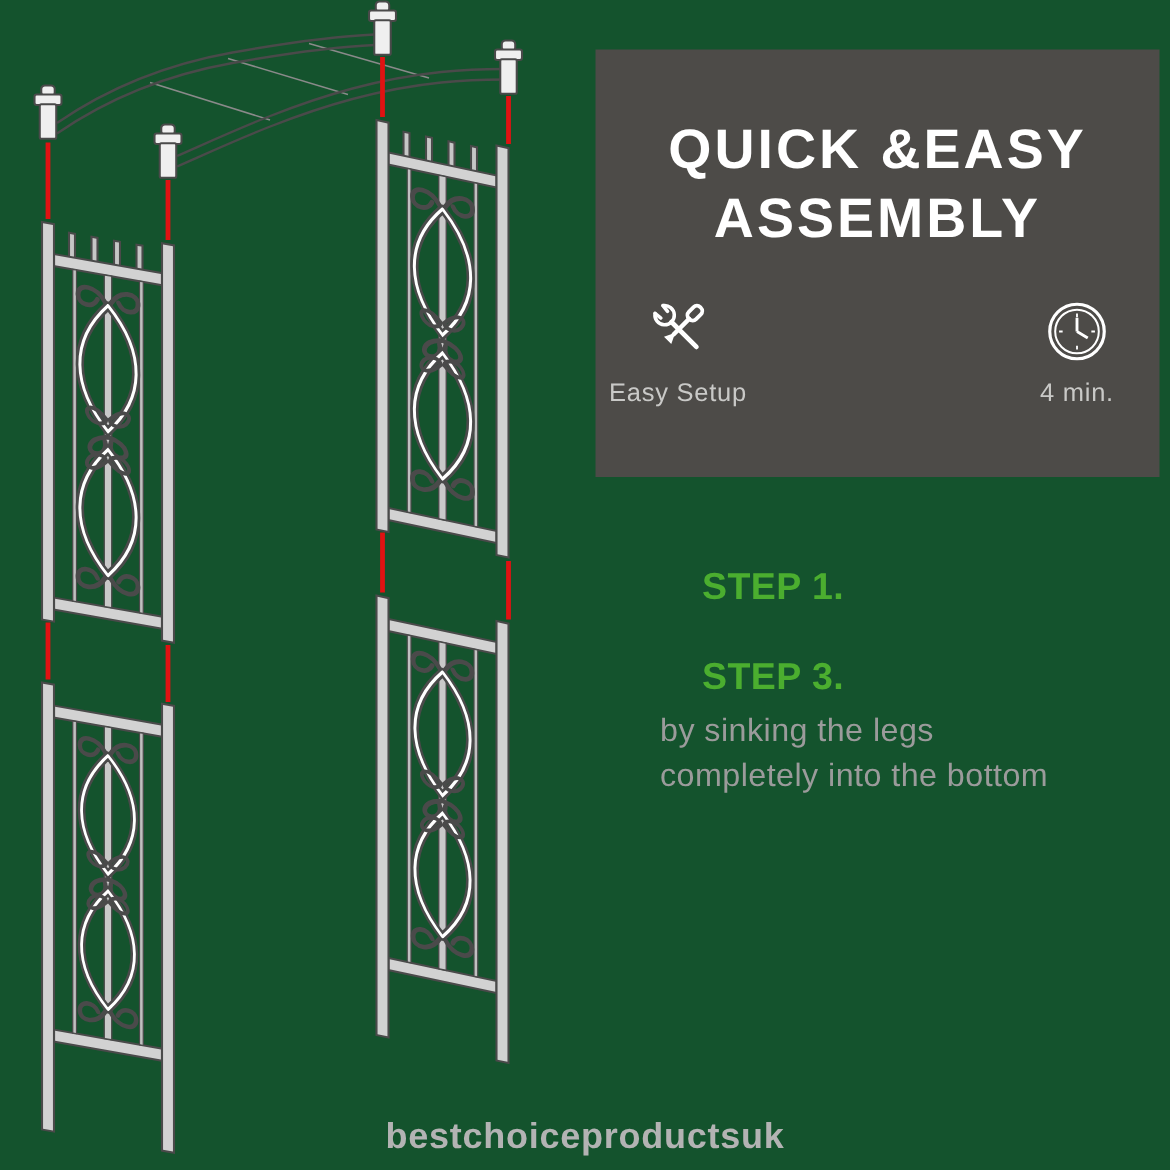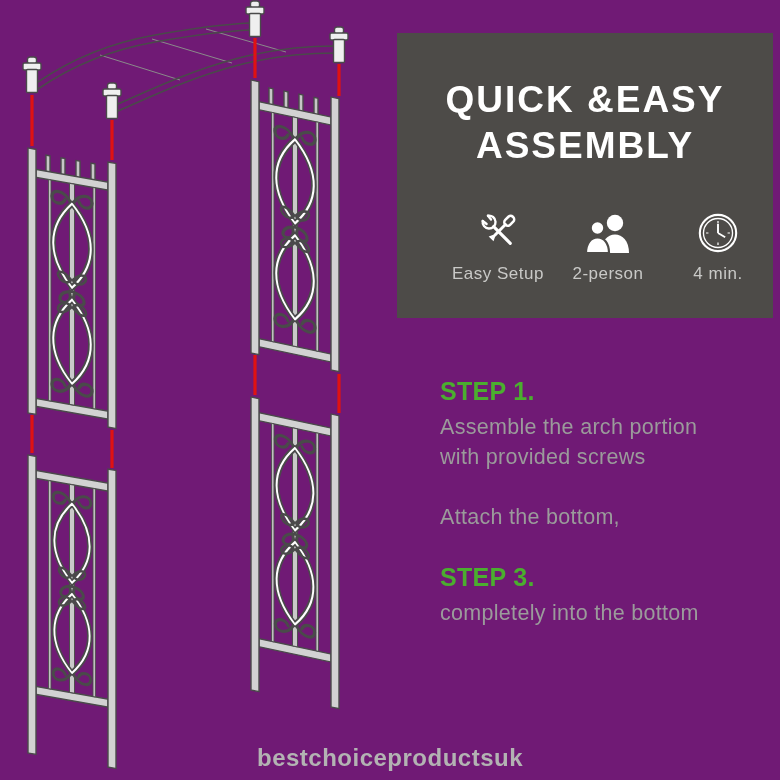--- a/index.html
+++ b/index.html
@@ -5,7 +5,7 @@
   * { margin:0; padding:0; box-sizing:border-box; }
   body { background:#fff; }
   .page {
-    position:relative; width:780px; height:780px; background:#701a75;
+    position:relative; width:780px; height:780px; background:#14532d;
     font-family:"Liberation Sans", sans-serif; overflow:hidden;
   }
   

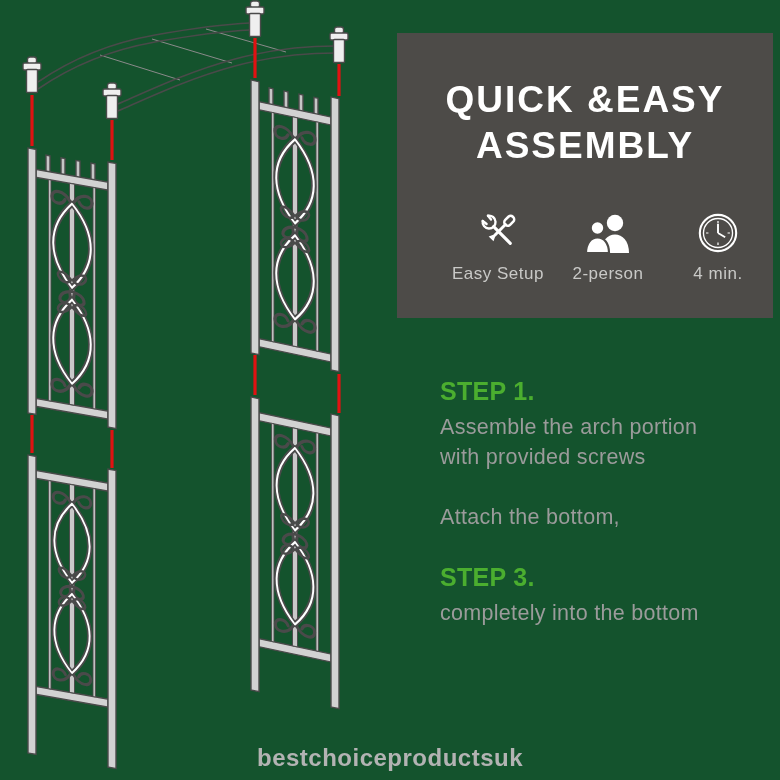--- a/index.html
+++ b/index.html
@@ -21,8 +21,8 @@
     font-size:37px; line-height:46px; letter-spacing:2px; color:#ffffff;
   }
   .features {
-    position:absolute; left:0; top:172px; width:100%;
-    display:flex; justify-content:flex-end; padding-left:14px;
+    position:absolute; left:0; top:160px; width:100%;
+    display:flex; justify-content:space-between; 
   }
   .feature { width:110px; text-align:center; }
   .feature .ficon { height:50px; display:flex; align-items:flex-end; justify-content:center; }

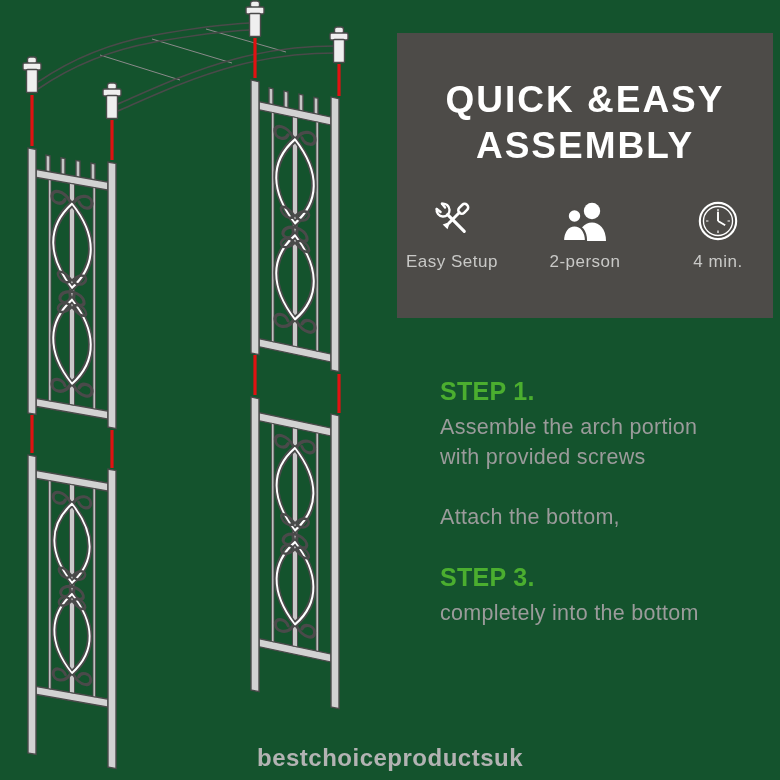--- a/index.html
+++ b/index.html
@@ -187,21 +187,6 @@
         <div class="flabel">Easy Setup</div>
       </div>
 
-      <div class="feature">
-        <div class="ficon">
-          <svg viewBox="0 0 50 42" width="50" height="42">
-            <g fill="#fff">
-              <circle cx="32" cy="10" r="8.2"></circle>
-              <path d="M18 40 c0 -12 6.5 -18.5 14 -18.5 c7.5 0 14 6.5 14 18.5 z"></path>
-              <g stroke="#4d4b48" stroke-width="2.2">
-                <circle cx="14.5" cy="15" r="6.8"></circle>
-                <path d="M3 40 c0 -10 5 -15.5 11.5 -15.5 c6.5 0 11.5 5.5 11.5 15.5 z"></path>
-              </g>
-            </g>
-          </svg>
-        </div>
-        <div class="flabel">2-person</div>
-      </div>
 
       <div class="feature">
         <div class="ficon">

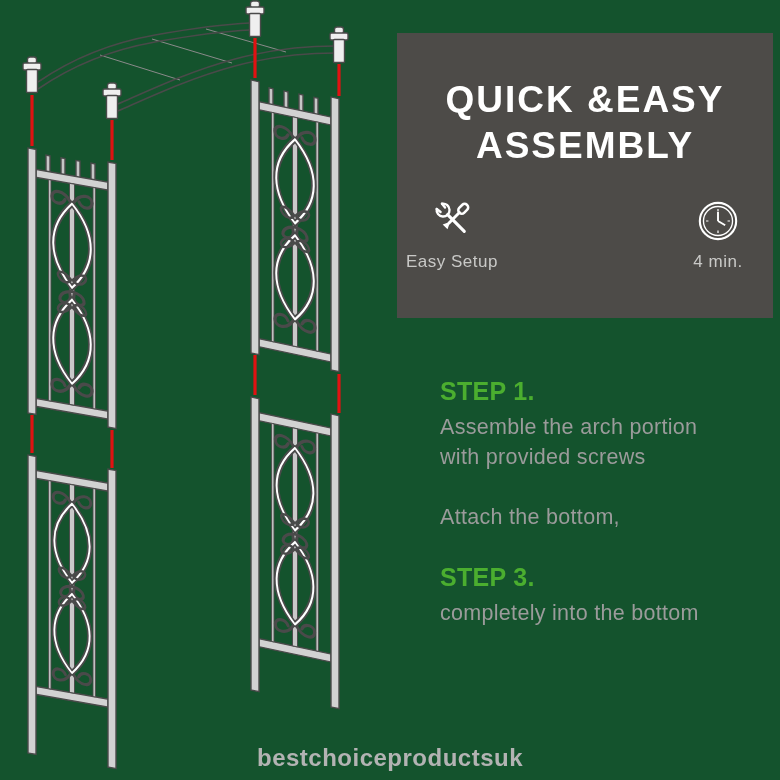--- a/index.html
+++ b/index.html
@@ -33,7 +33,7 @@
   .step { margin-bottom:30px; }
   .step-heading {
     color:#4bae2f; font-weight:bold; font-size:25px; letter-spacing:0.3px;
-    line-height:30px; margin-bottom:6px;
+    line-height:30px; margin-bottom:6px;margin-left:28px;
   }
   .step-body { color:#9b9b9b; font-size:21.5px; line-height:30px; letter-spacing:0.3px; }
 

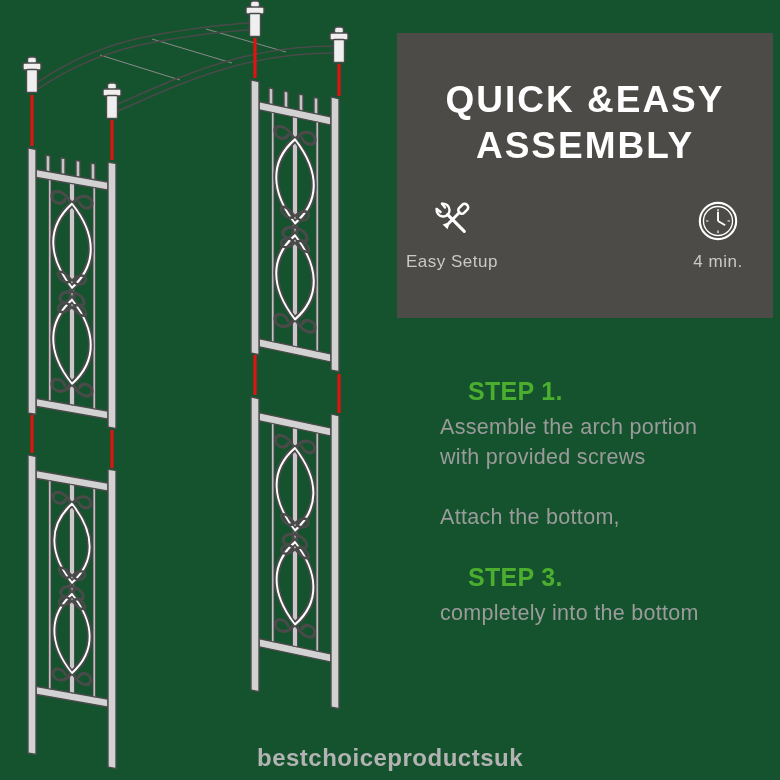--- a/index.html
+++ b/index.html
@@ -209,10 +209,6 @@
 
     <div class="step">
       <div class="step-heading">STEP 1.</div>
-      <div class="step-body">
-        <div>Assemble the arch portion</div>
-        <div>with provided screws</div>
-      </div>
     </div>
 
     <div class="step">

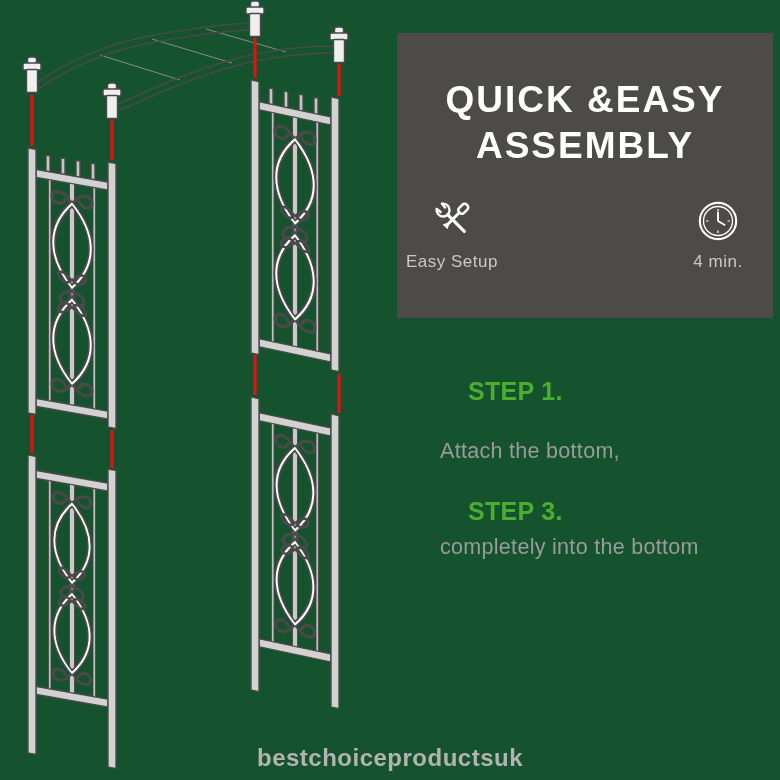--- a/index.html
+++ b/index.html
@@ -213,7 +213,6 @@
 
     <div class="step">
       <div class="step-body">
-        <div>Attach the bottom,</div>
       </div>
     </div>
 

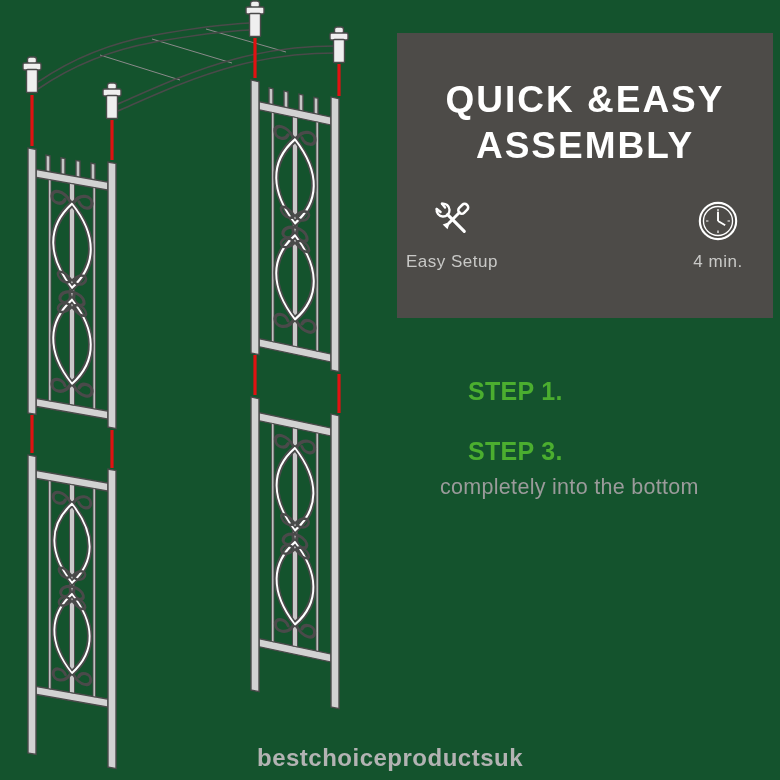--- a/index.html
+++ b/index.html
@@ -219,6 +219,7 @@
     <div class="step">
       <div class="step-heading">STEP 3.</div>
       <div class="step-body">
+        <div>by sinking the legs</div>
         <div>completely into the bottom</div>
       </div>
     </div>

